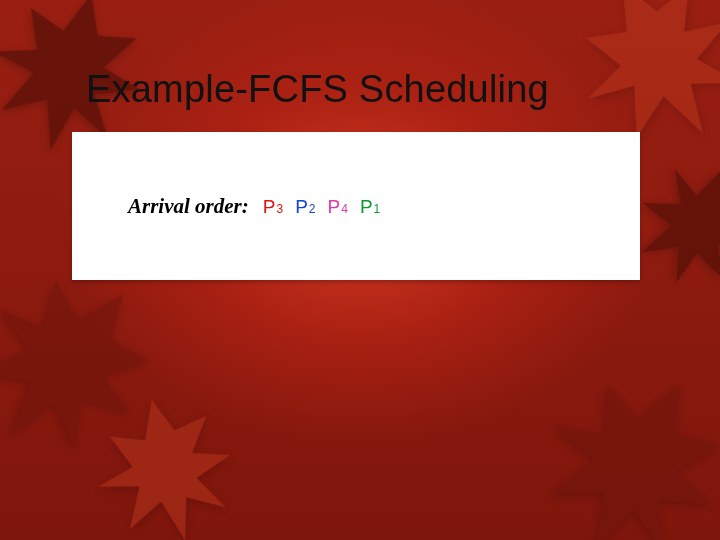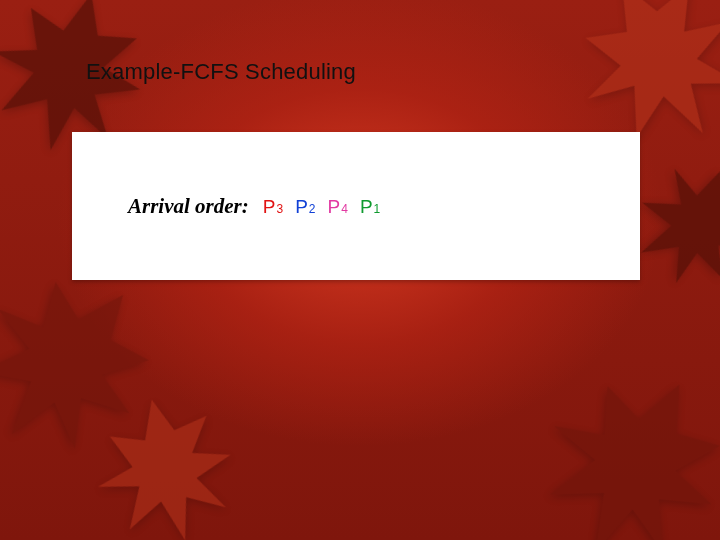--- a/index.html
+++ b/index.html
@@ -31,8 +31,8 @@
   .title {
     position: absolute;
     left: 86px;
-    top: 59px;
-    font-size: 22px;
+    top: 68px;
+    font-size: 38px;
     color: #111;
     font-weight: 400;
     letter-spacing: 0.2px;

